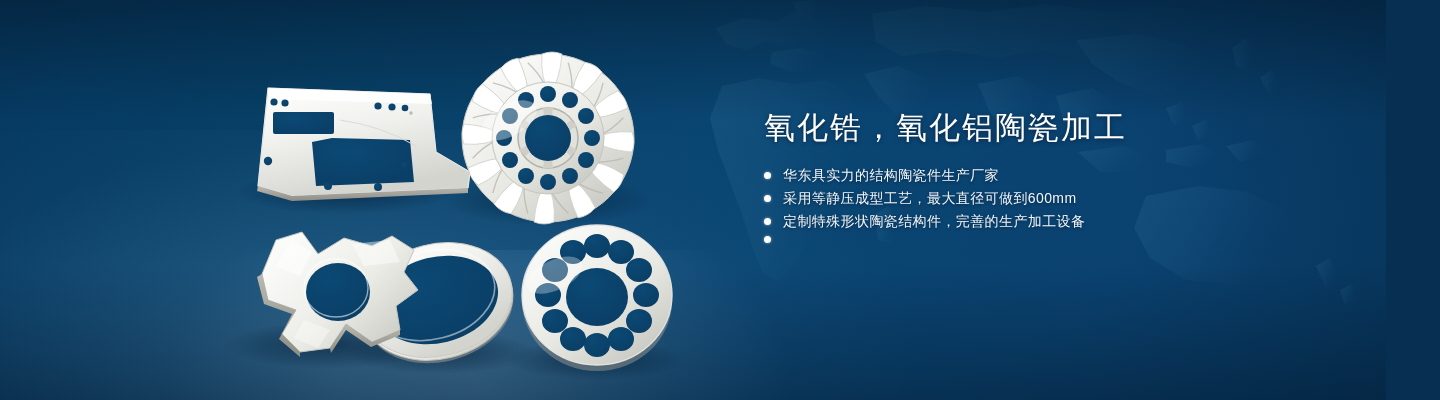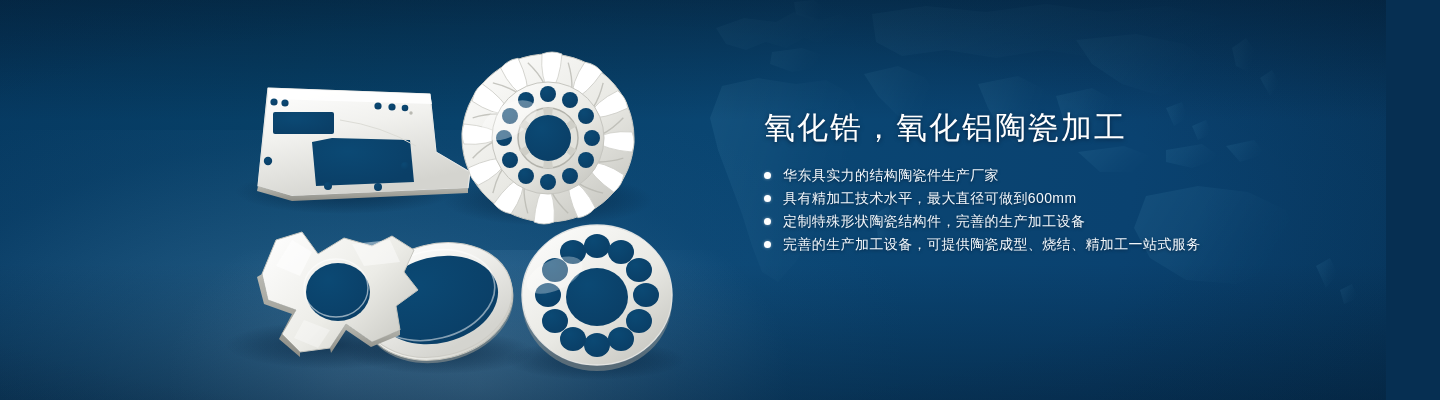--- a/index.html
+++ b/index.html
@@ -314,7 +314,7 @@
       </li>
       <li class="bullet">
         <span class="dot"></span>
-        <span>具有精加工技术水平，最大直径可做到600mm</span>
+        <span>采用等静压成型工艺，最大直径可做到600mm</span>
       </li>
       <li class="bullet">
         <span class="dot"></span>

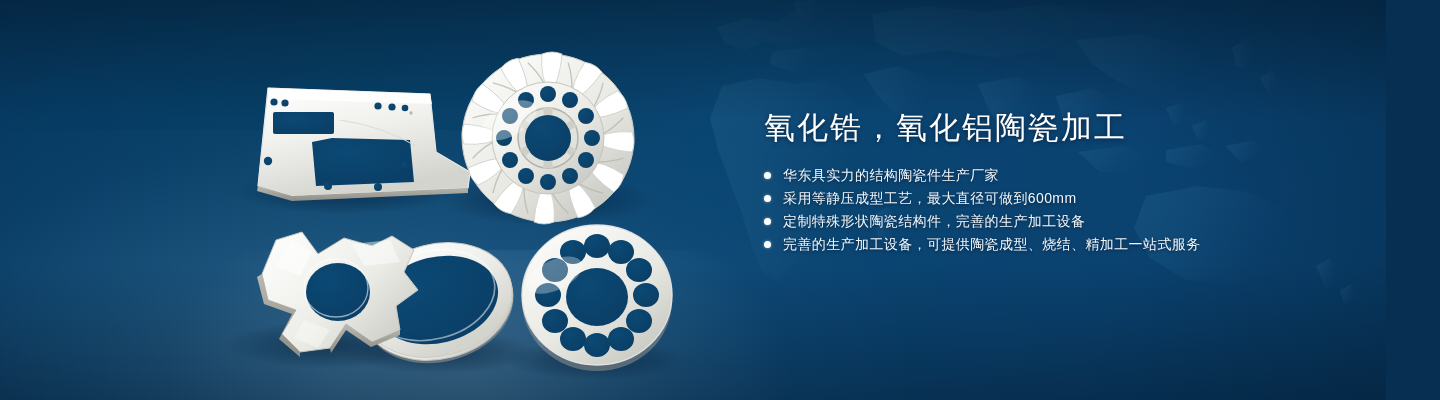--- a/index.html
+++ b/index.html
@@ -322,7 +322,6 @@
       </li>
       <li class="bullet">
         <span class="dot"></span>
-        <span>完善的生产加工设备，可提供陶瓷成型、烧结、精加工一站式服务</span>
       </li>
     </ul>
   </div>

